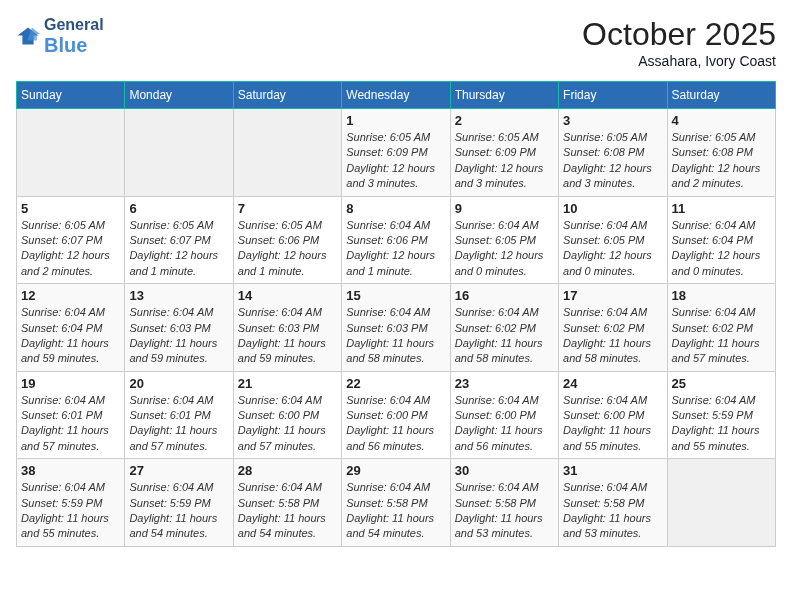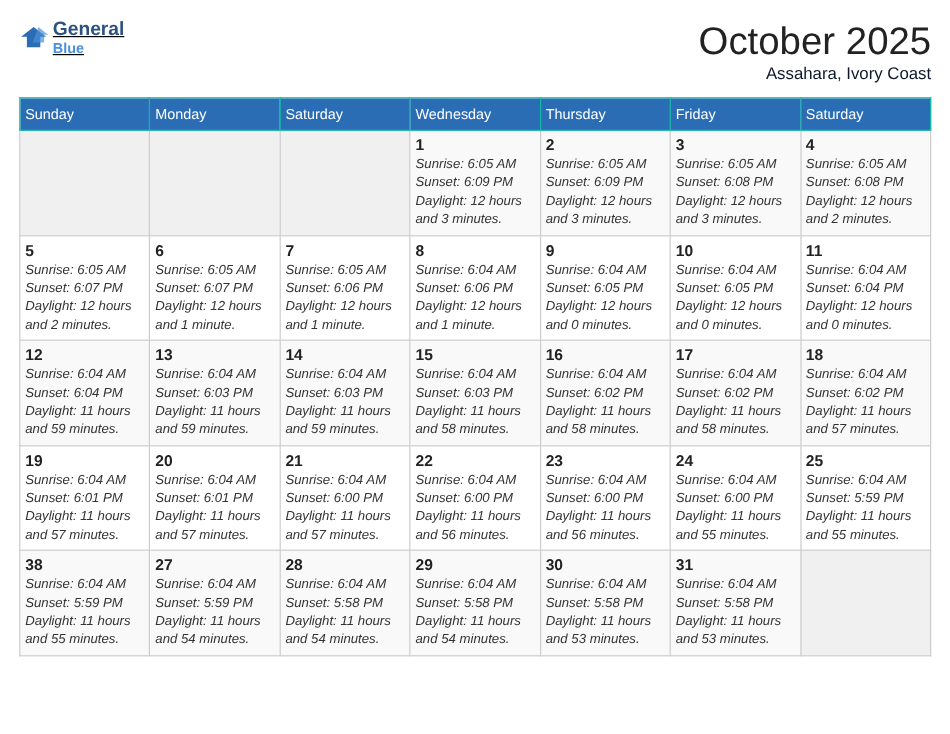--- a/index.html
+++ b/index.html
@@ -20,7 +20,6 @@
       display: flex;
       align-items: center;
       gap: 4px;
-      text-decoration: underline;
     }
     .logo-icon {
       width: 24px;

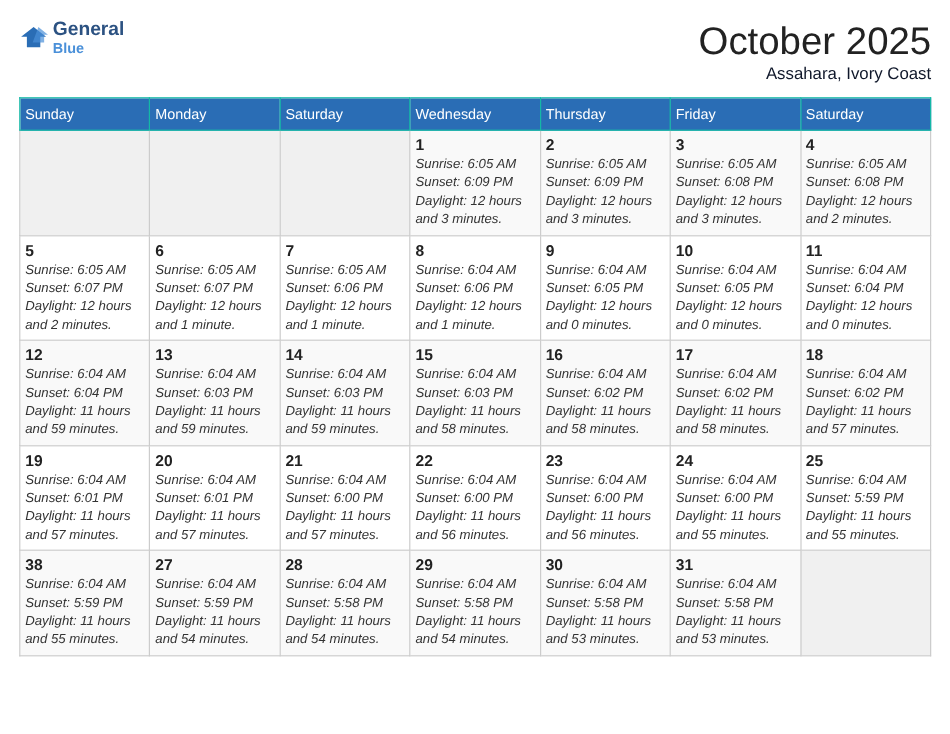--- a/index.html
+++ b/index.html
@@ -90,7 +90,7 @@
     </svg>
     <div>
       <div style="font-size:16px;font-weight:bold;color:#2c5282;line-height:1.1;">General</div>
-      <div style="font-size:12px;font-weight:bold;color:#4a90d9;line-height:1.1;">Blue</div>
+      <div style="font-size:20px;font-weight:bold;color:#4a90d9;line-height:1.1;">Blue</div>
     </div>
   </div>
   <div class="title-section">

